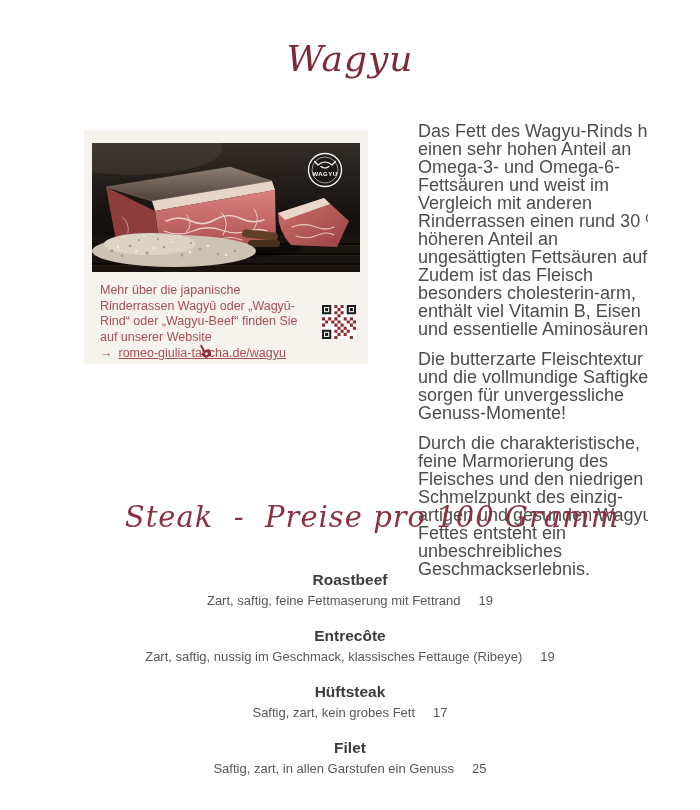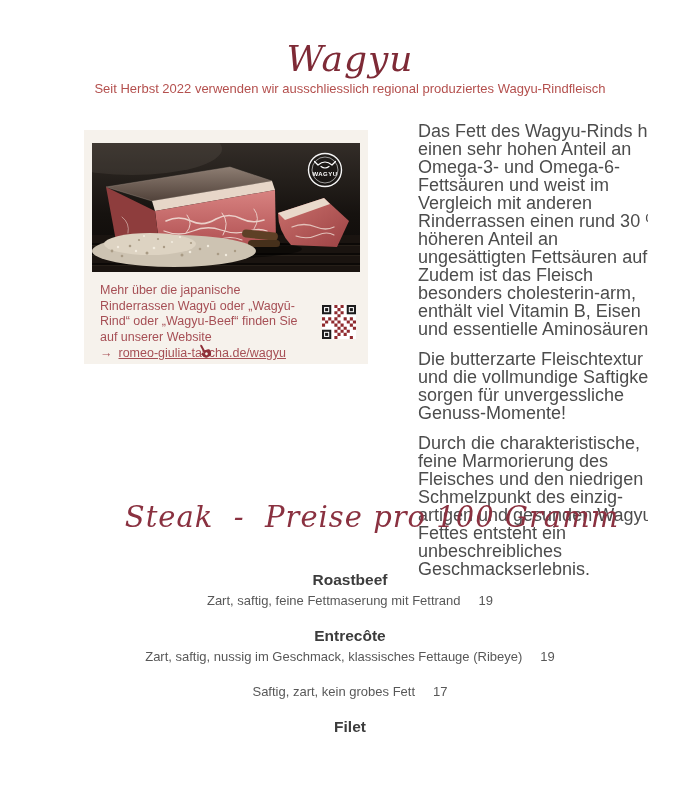--- a/index.html
+++ b/index.html
@@ -67,7 +67,6 @@
 <div class="page">
 
   <h1 class="title">Wagyu</h1>
-  <div class="subtitle">Seit Herbst 2022 verwenden wir ausschliesslich regional produziertes Wagyu-Rindfleisch</div>
 
   <div class="card">
 

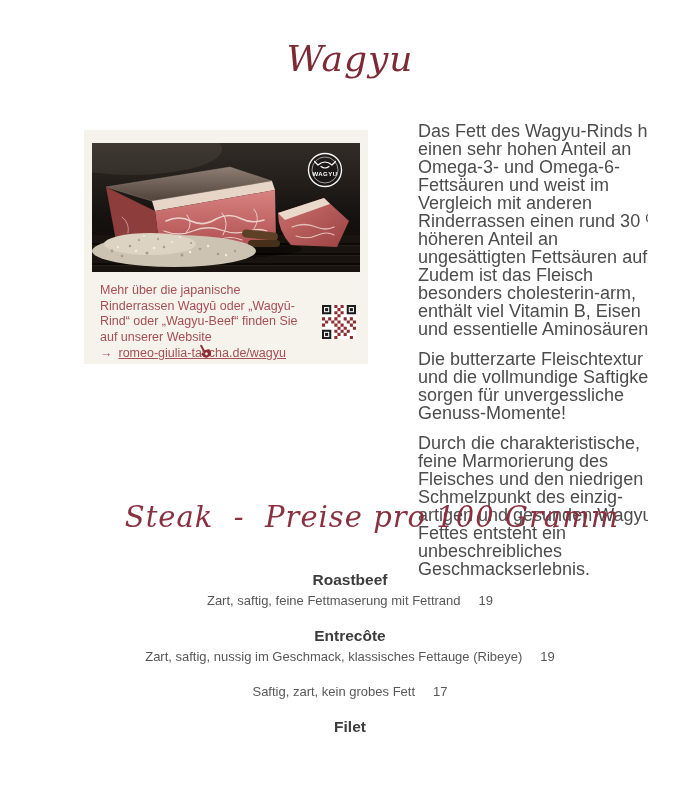--- a/index.html
+++ b/index.html
@@ -231,6 +231,7 @@
       </div>
     </div>
     <div class="menu-item">
+      <div class="name">Hüftsteak</div>
       <div class="desc-line">
         <span>Saftig, zart, kein grobes Fett</span><span class="price">17</span>
       </div>

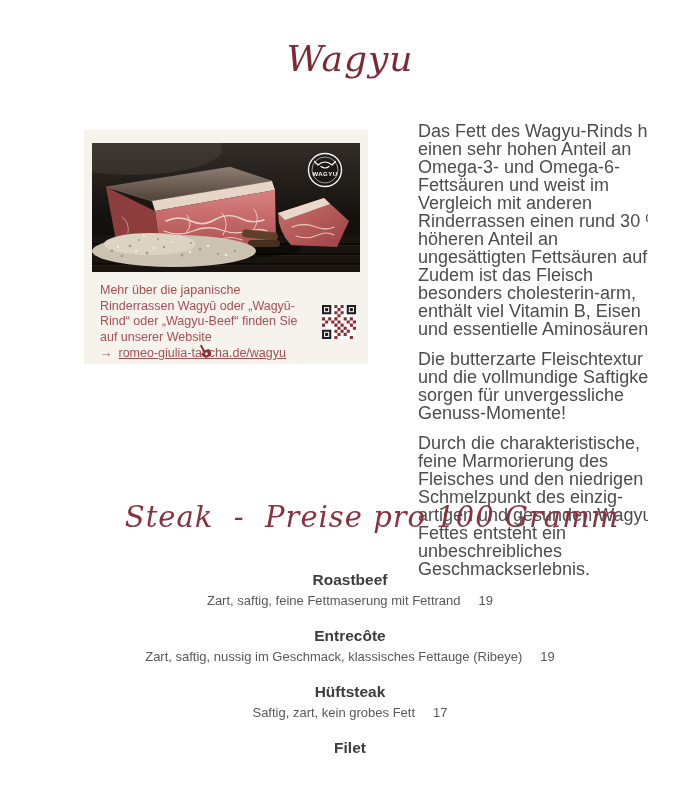--- a/index.html
+++ b/index.html
@@ -238,6 +238,9 @@
     </div>
     <div class="menu-item">
       <div class="name">Filet</div>
+      <div class="desc-line">
+        <span>Saftig, zart, in allen Garstufen ein Genuss</span><span class="price">25</span>
+      </div>
     </div>
   </div>
 

